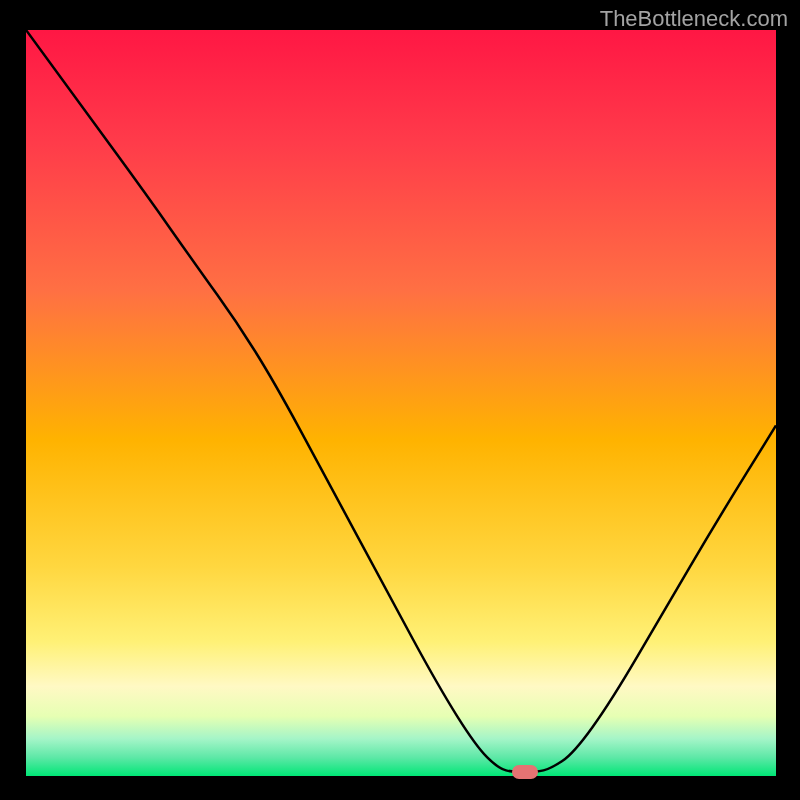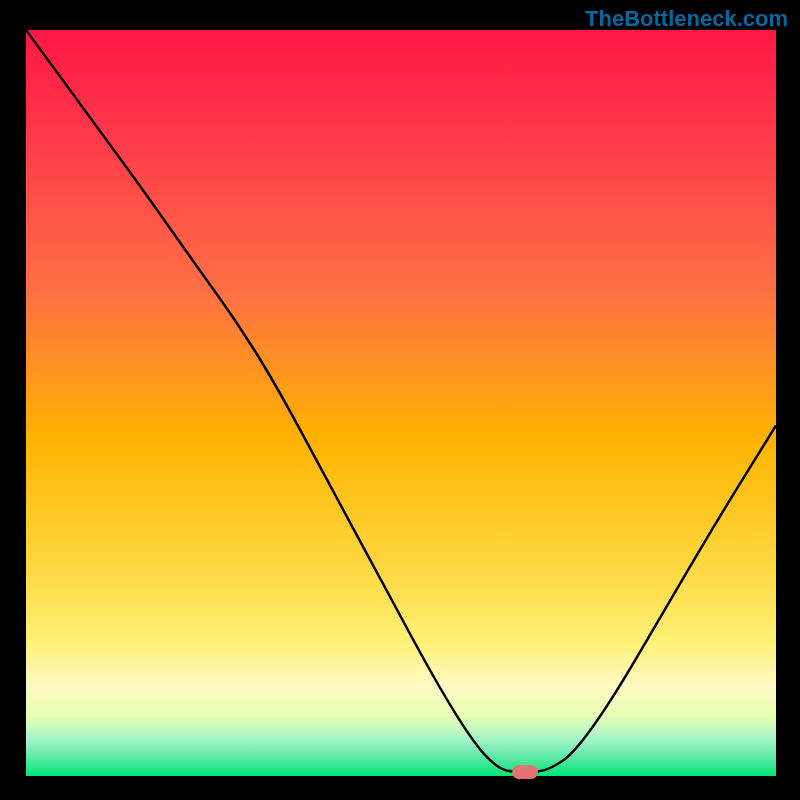--- a/index.html
+++ b/index.html
@@ -14,9 +14,9 @@
     position: absolute;
     top: 6px;
     right: 12px;
-    color: #0369a1;
+    color: #a3a3a3;
     font-size: 22px;
-    font-weight: bold;
+    font-weight: normal;
     z-index: 10;
   }
   .chart-container {

